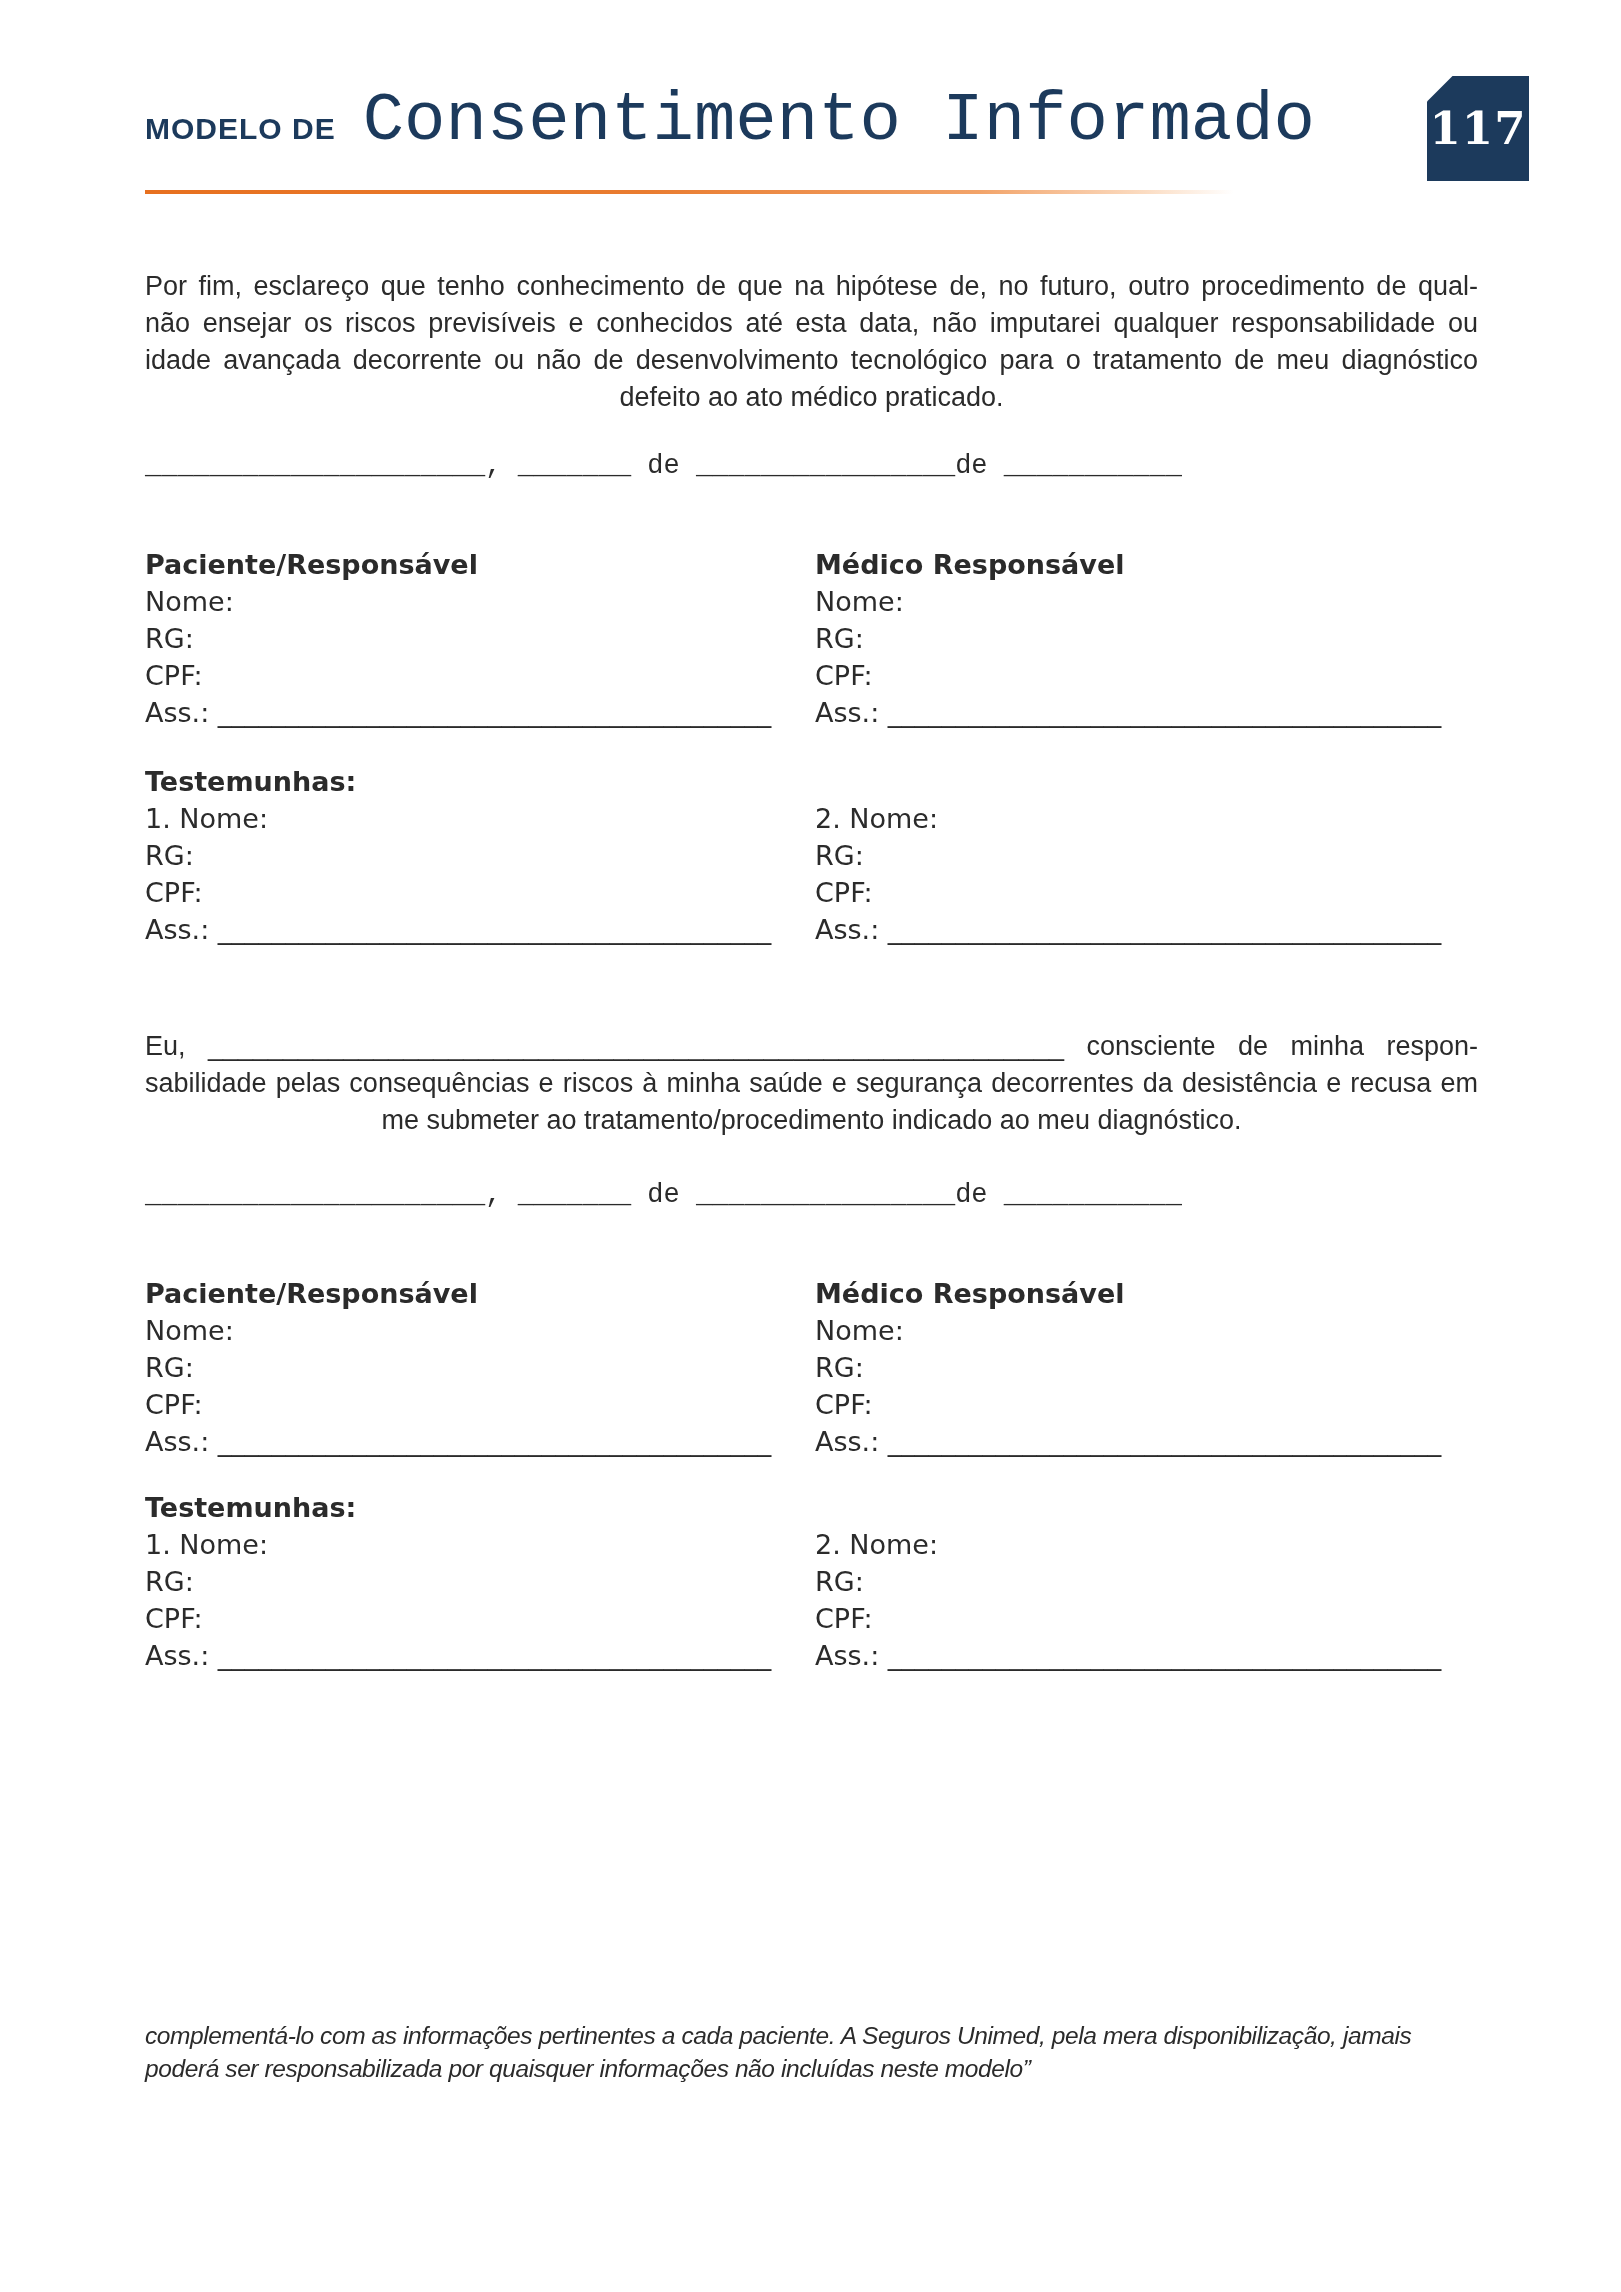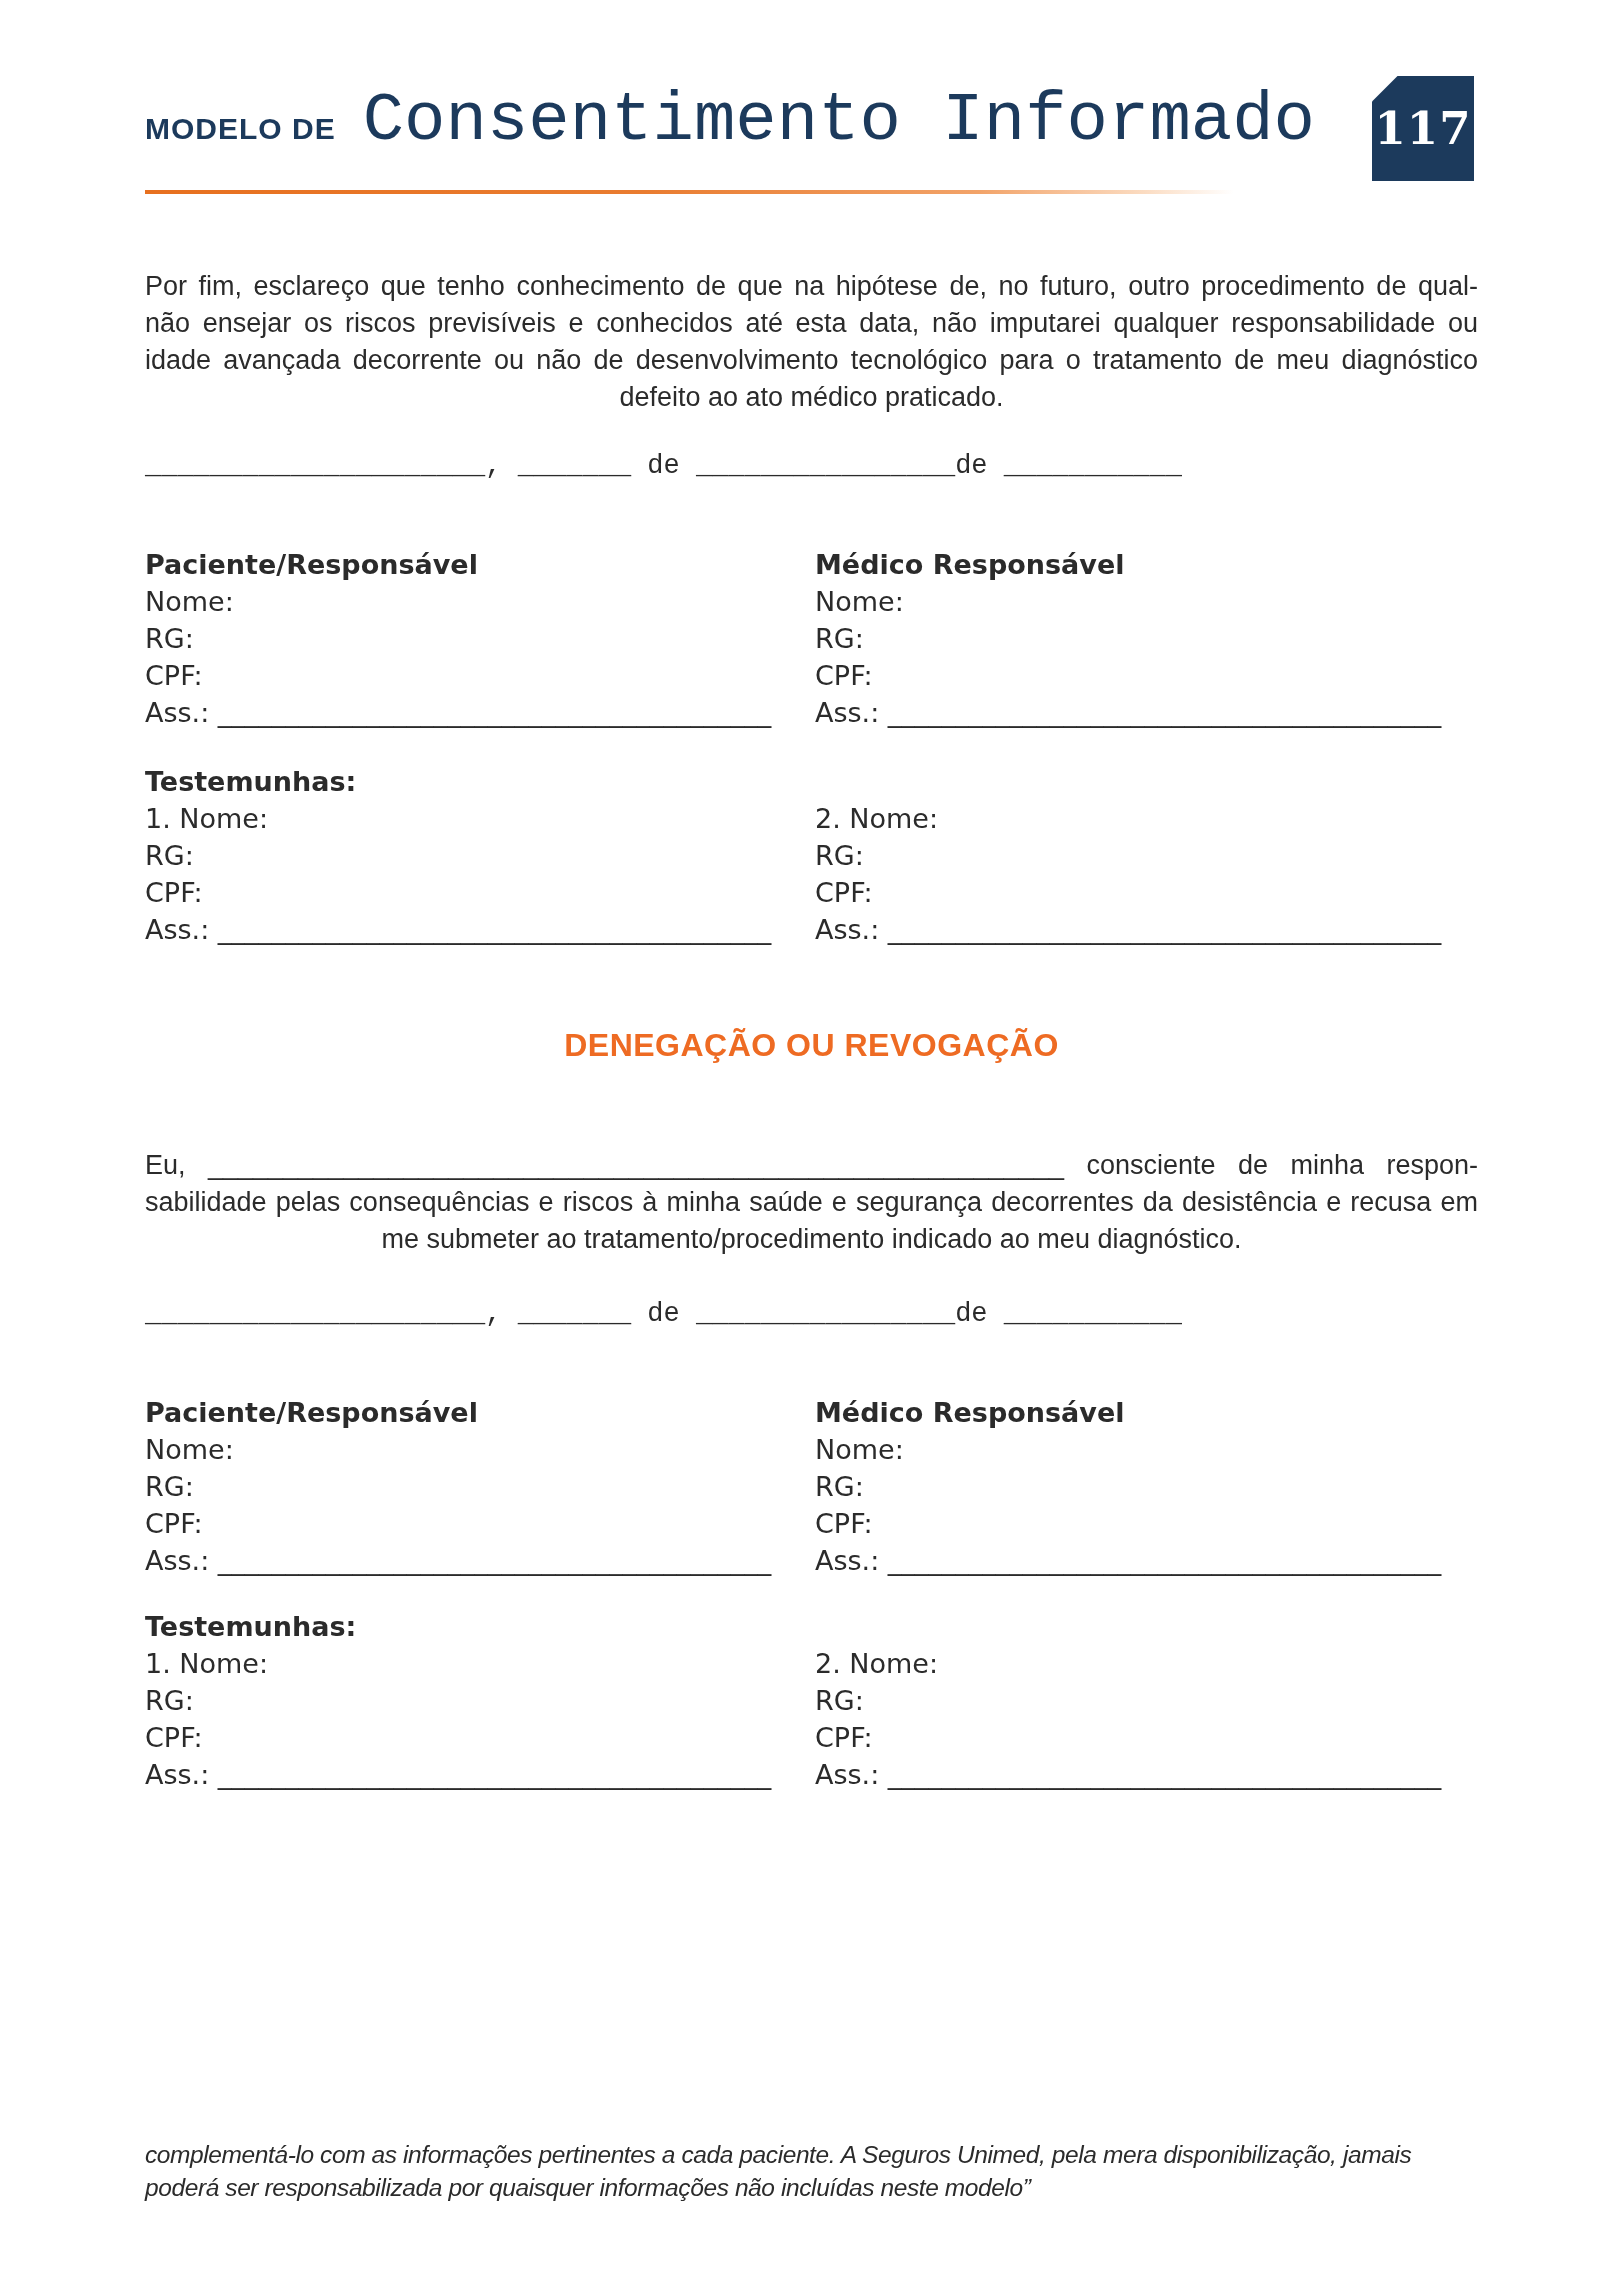--- a/index.html
+++ b/index.html
@@ -41,7 +41,7 @@
     background:linear-gradient(90deg,#e7701f 0%,#e97c30 45%,#f2a369 75%,#fbdcc2 90%,rgba(255,255,255,0) 98%);
   }
   .badge{
-    position:absolute;top:76px;left:1372px;
+    position:absolute;top:76px;left:1427px;
     width:102px;height:105px;
     background:var(--navy);
     clip-path:polygon(25.5px 0,100% 0,100% 100%,0 100%,0 25.5px);

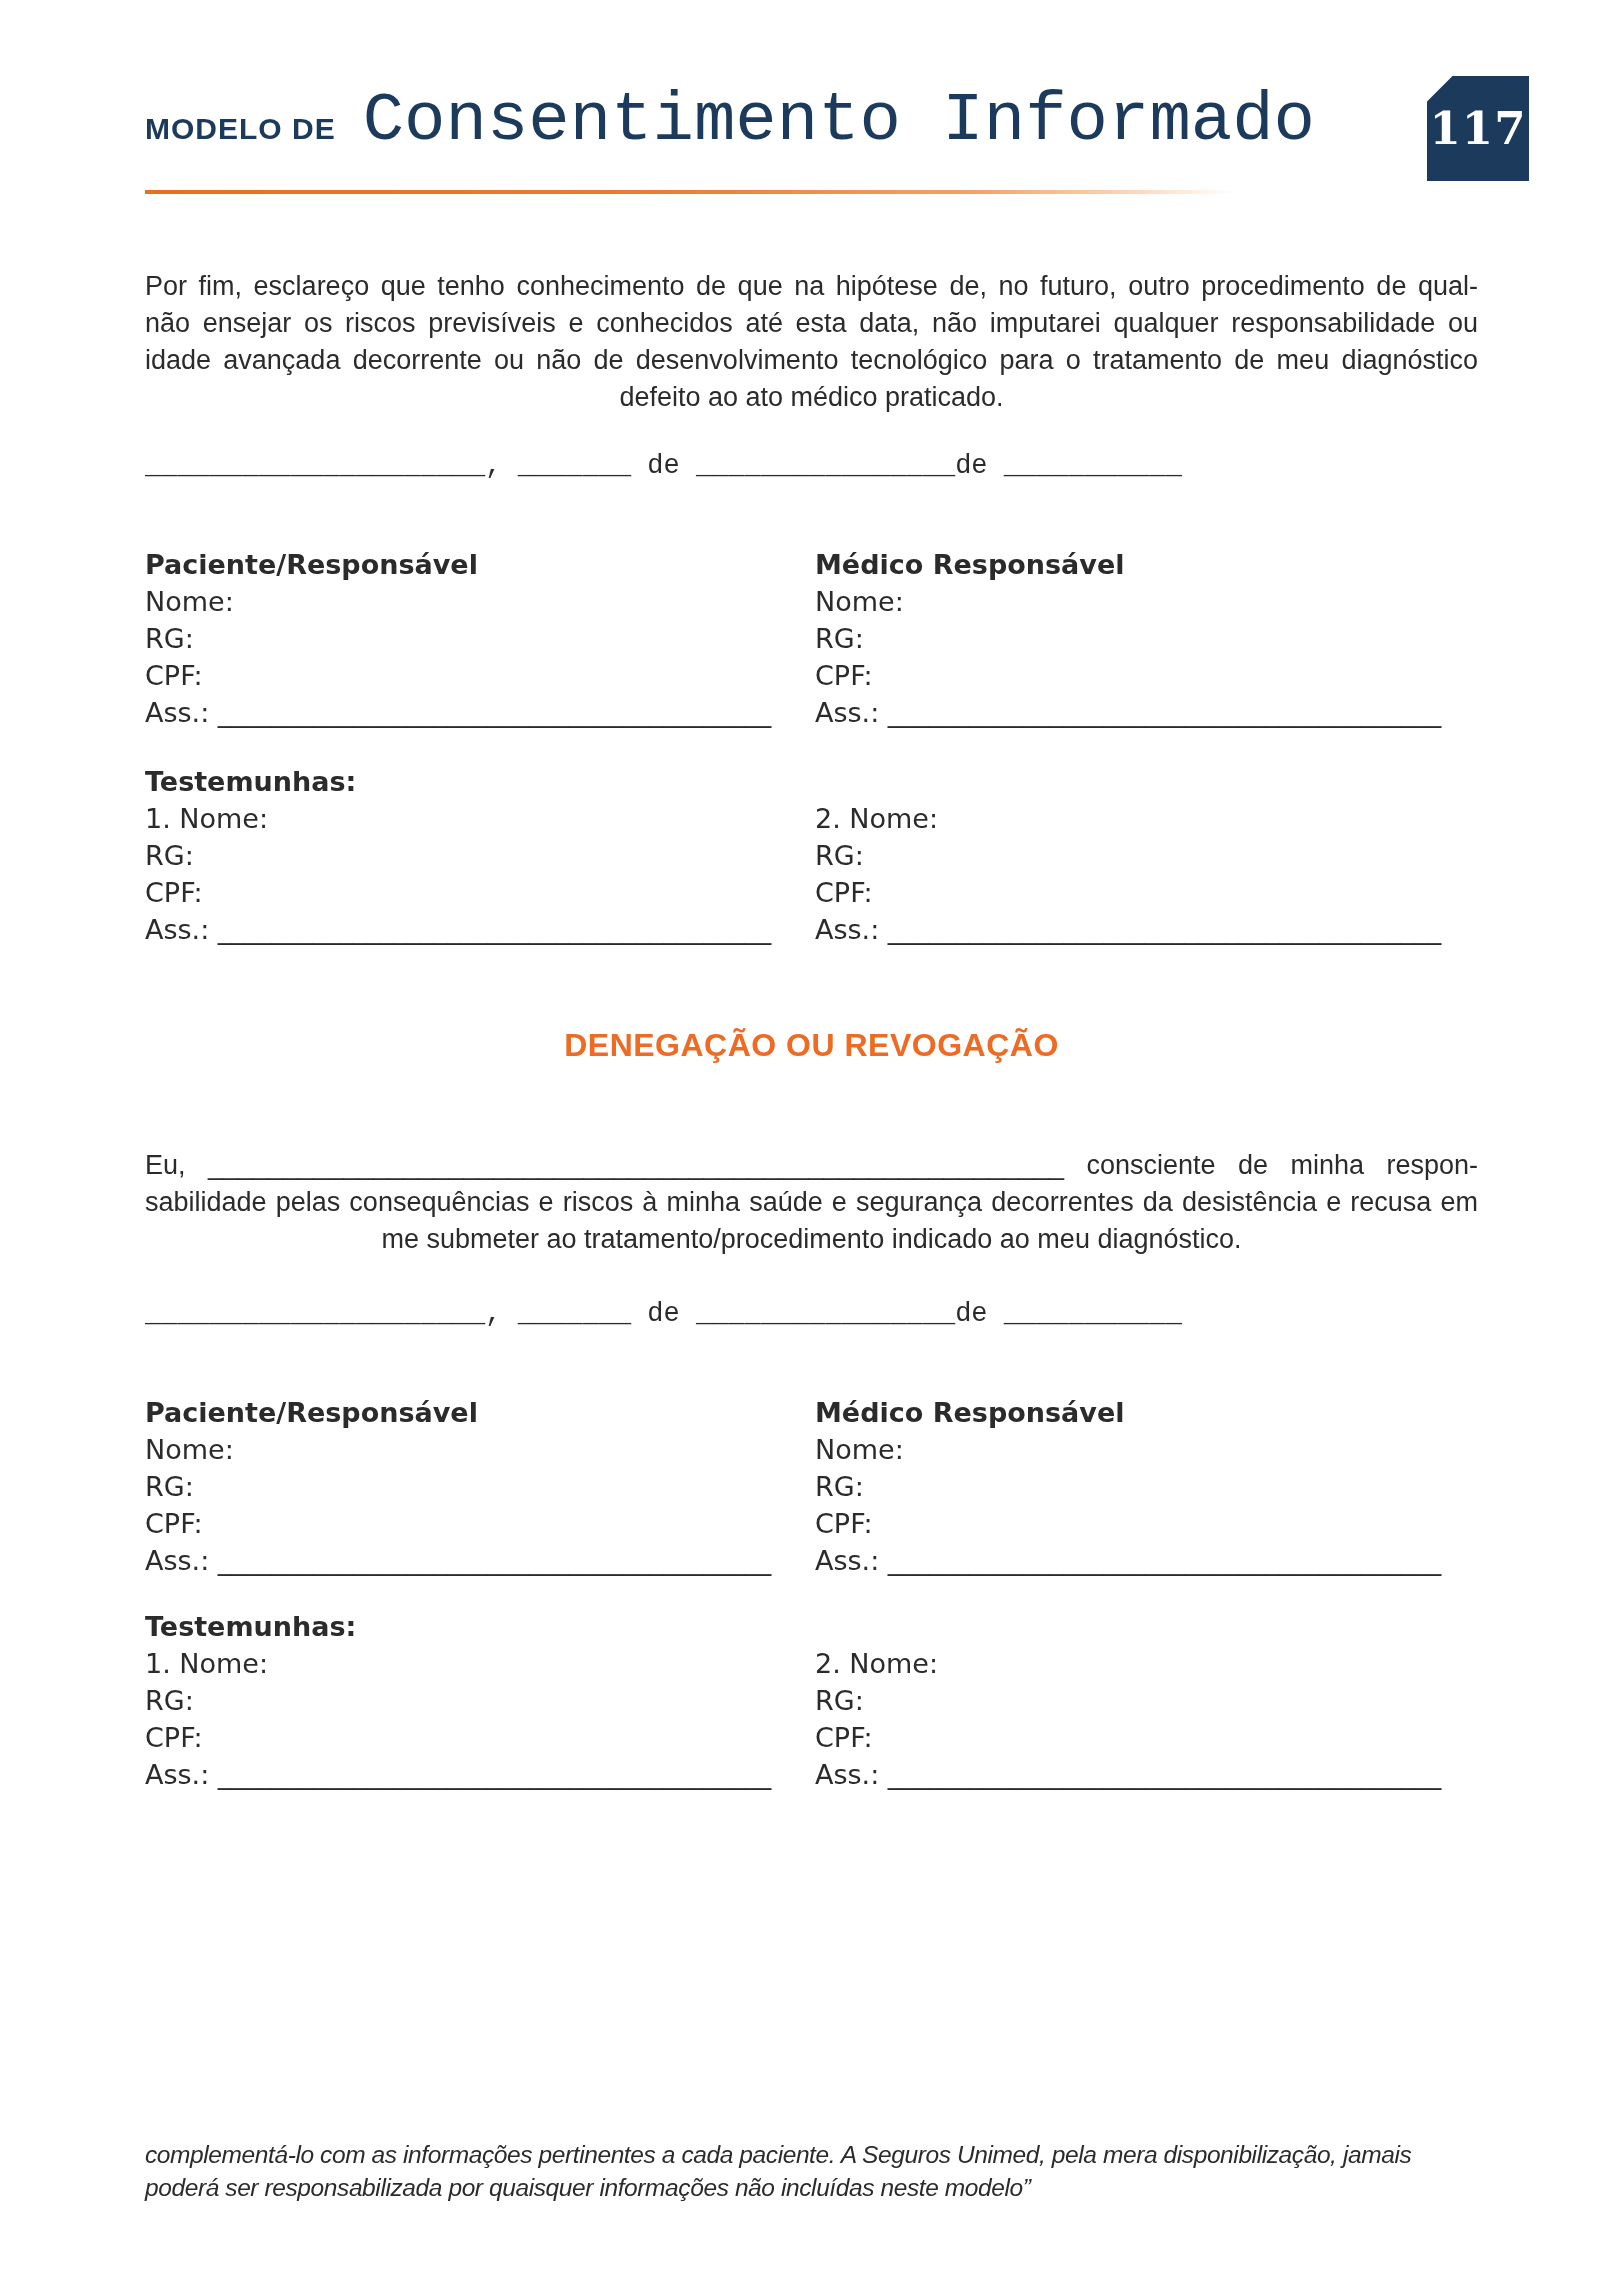--- a/index.html
+++ b/index.html
@@ -159,7 +159,6 @@
       </div>
     </section>
 
-    <h2 class="revocation-heading">DENEGAÇÃO OU REVOGAÇÃO</h2>
 
     <div class="para revocation-para">
       <div class="jline">Eu, _________________________________________________________ consciente de minha respon-</div>

